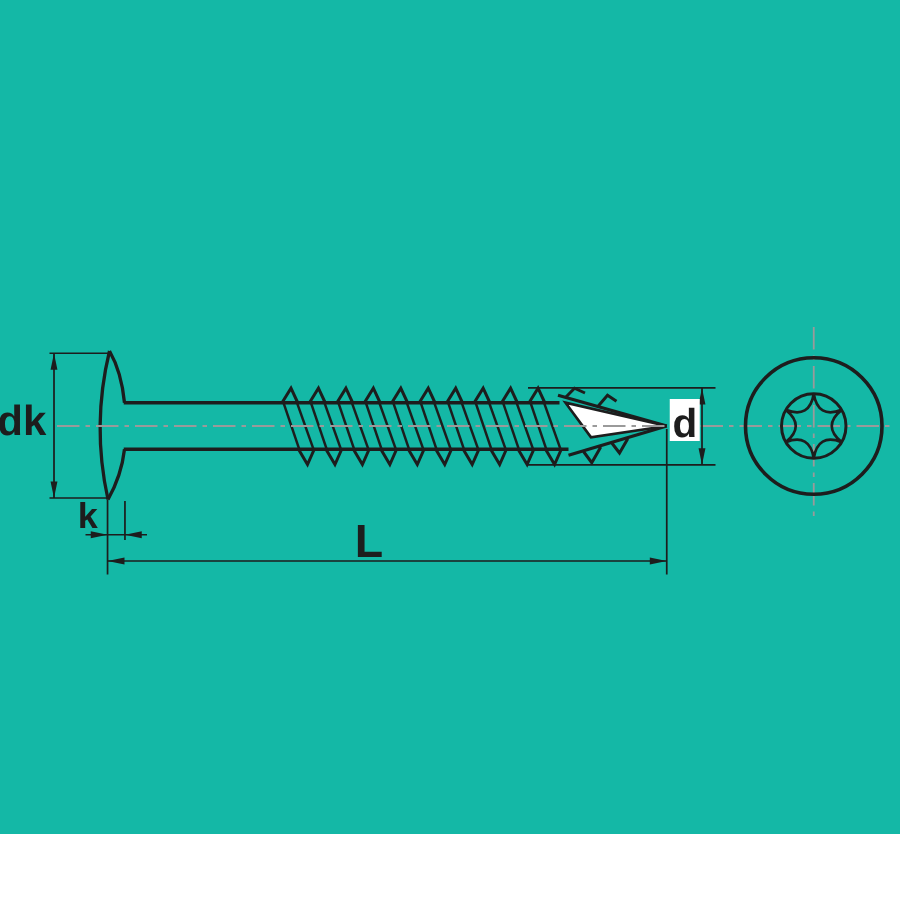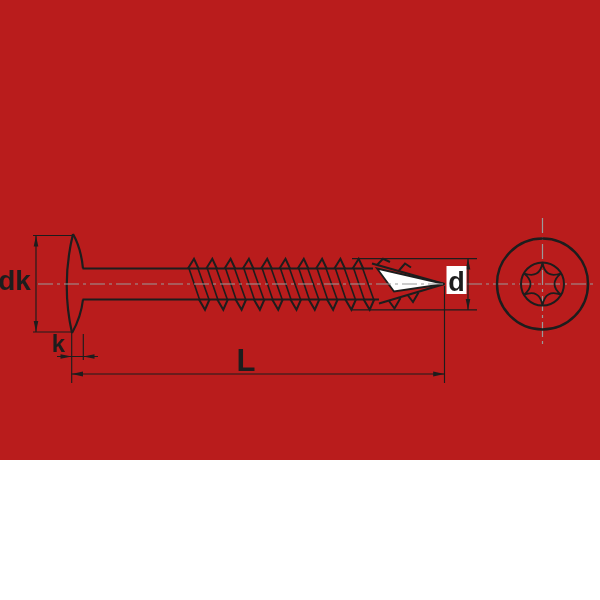--- a/index.html
+++ b/index.html
@@ -5,8 +5,8 @@
   html,body{margin:0;padding:0;background:#fff;}
   .canvas{
     position:relative;
-    width:600px;height:460px;
-    background:#b91c1c;
+    width:600px;height:556px;
+    background:#14b8a6;
     font-family:"Liberation Sans", sans-serif;
     overflow:hidden;
   }

